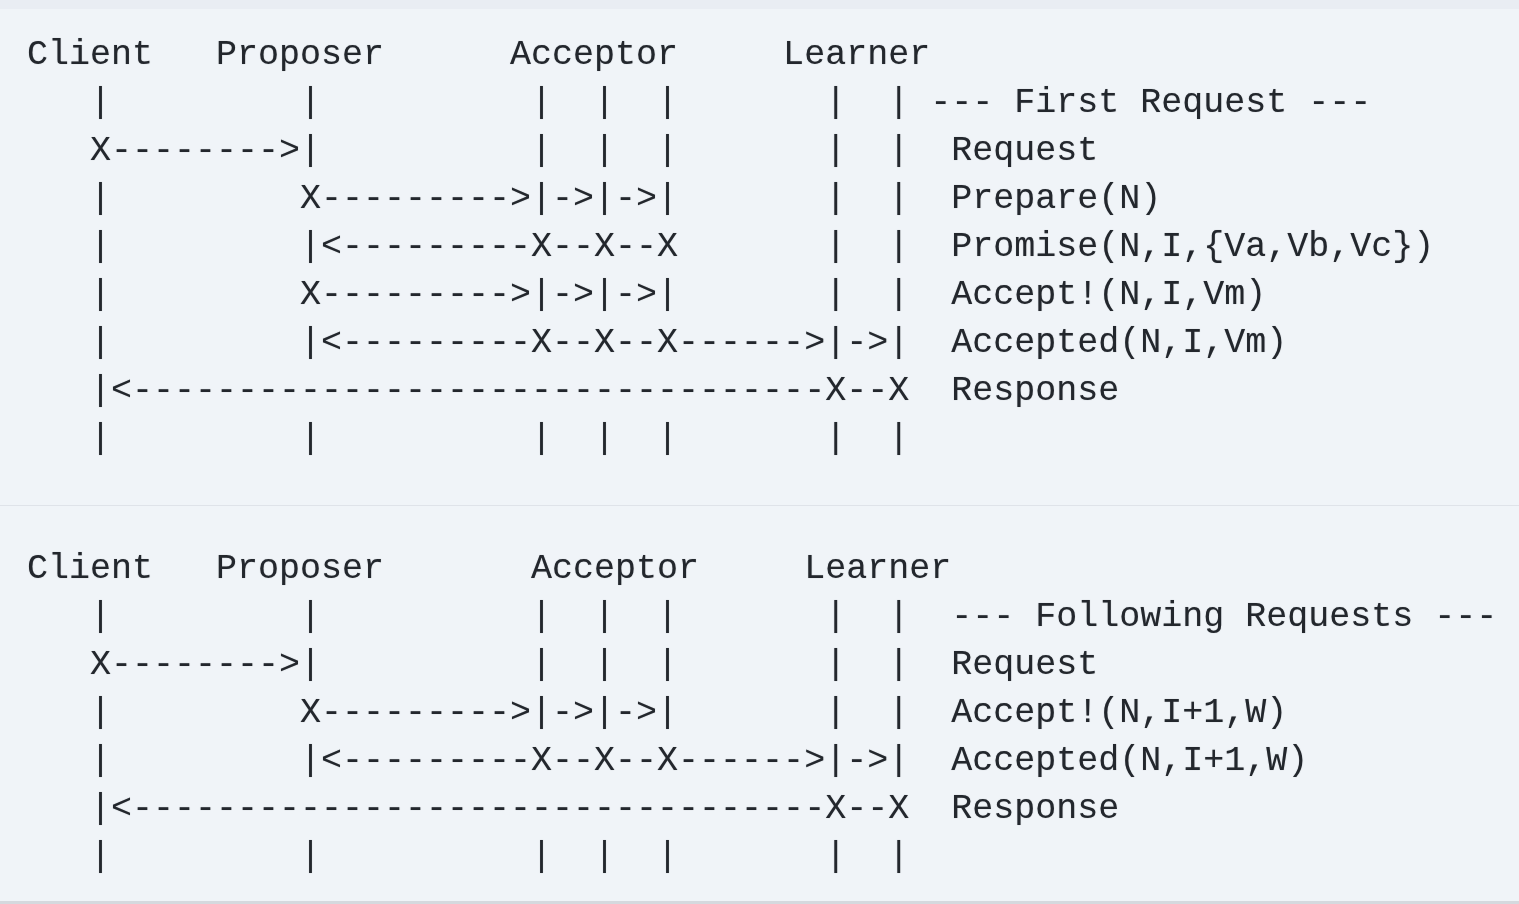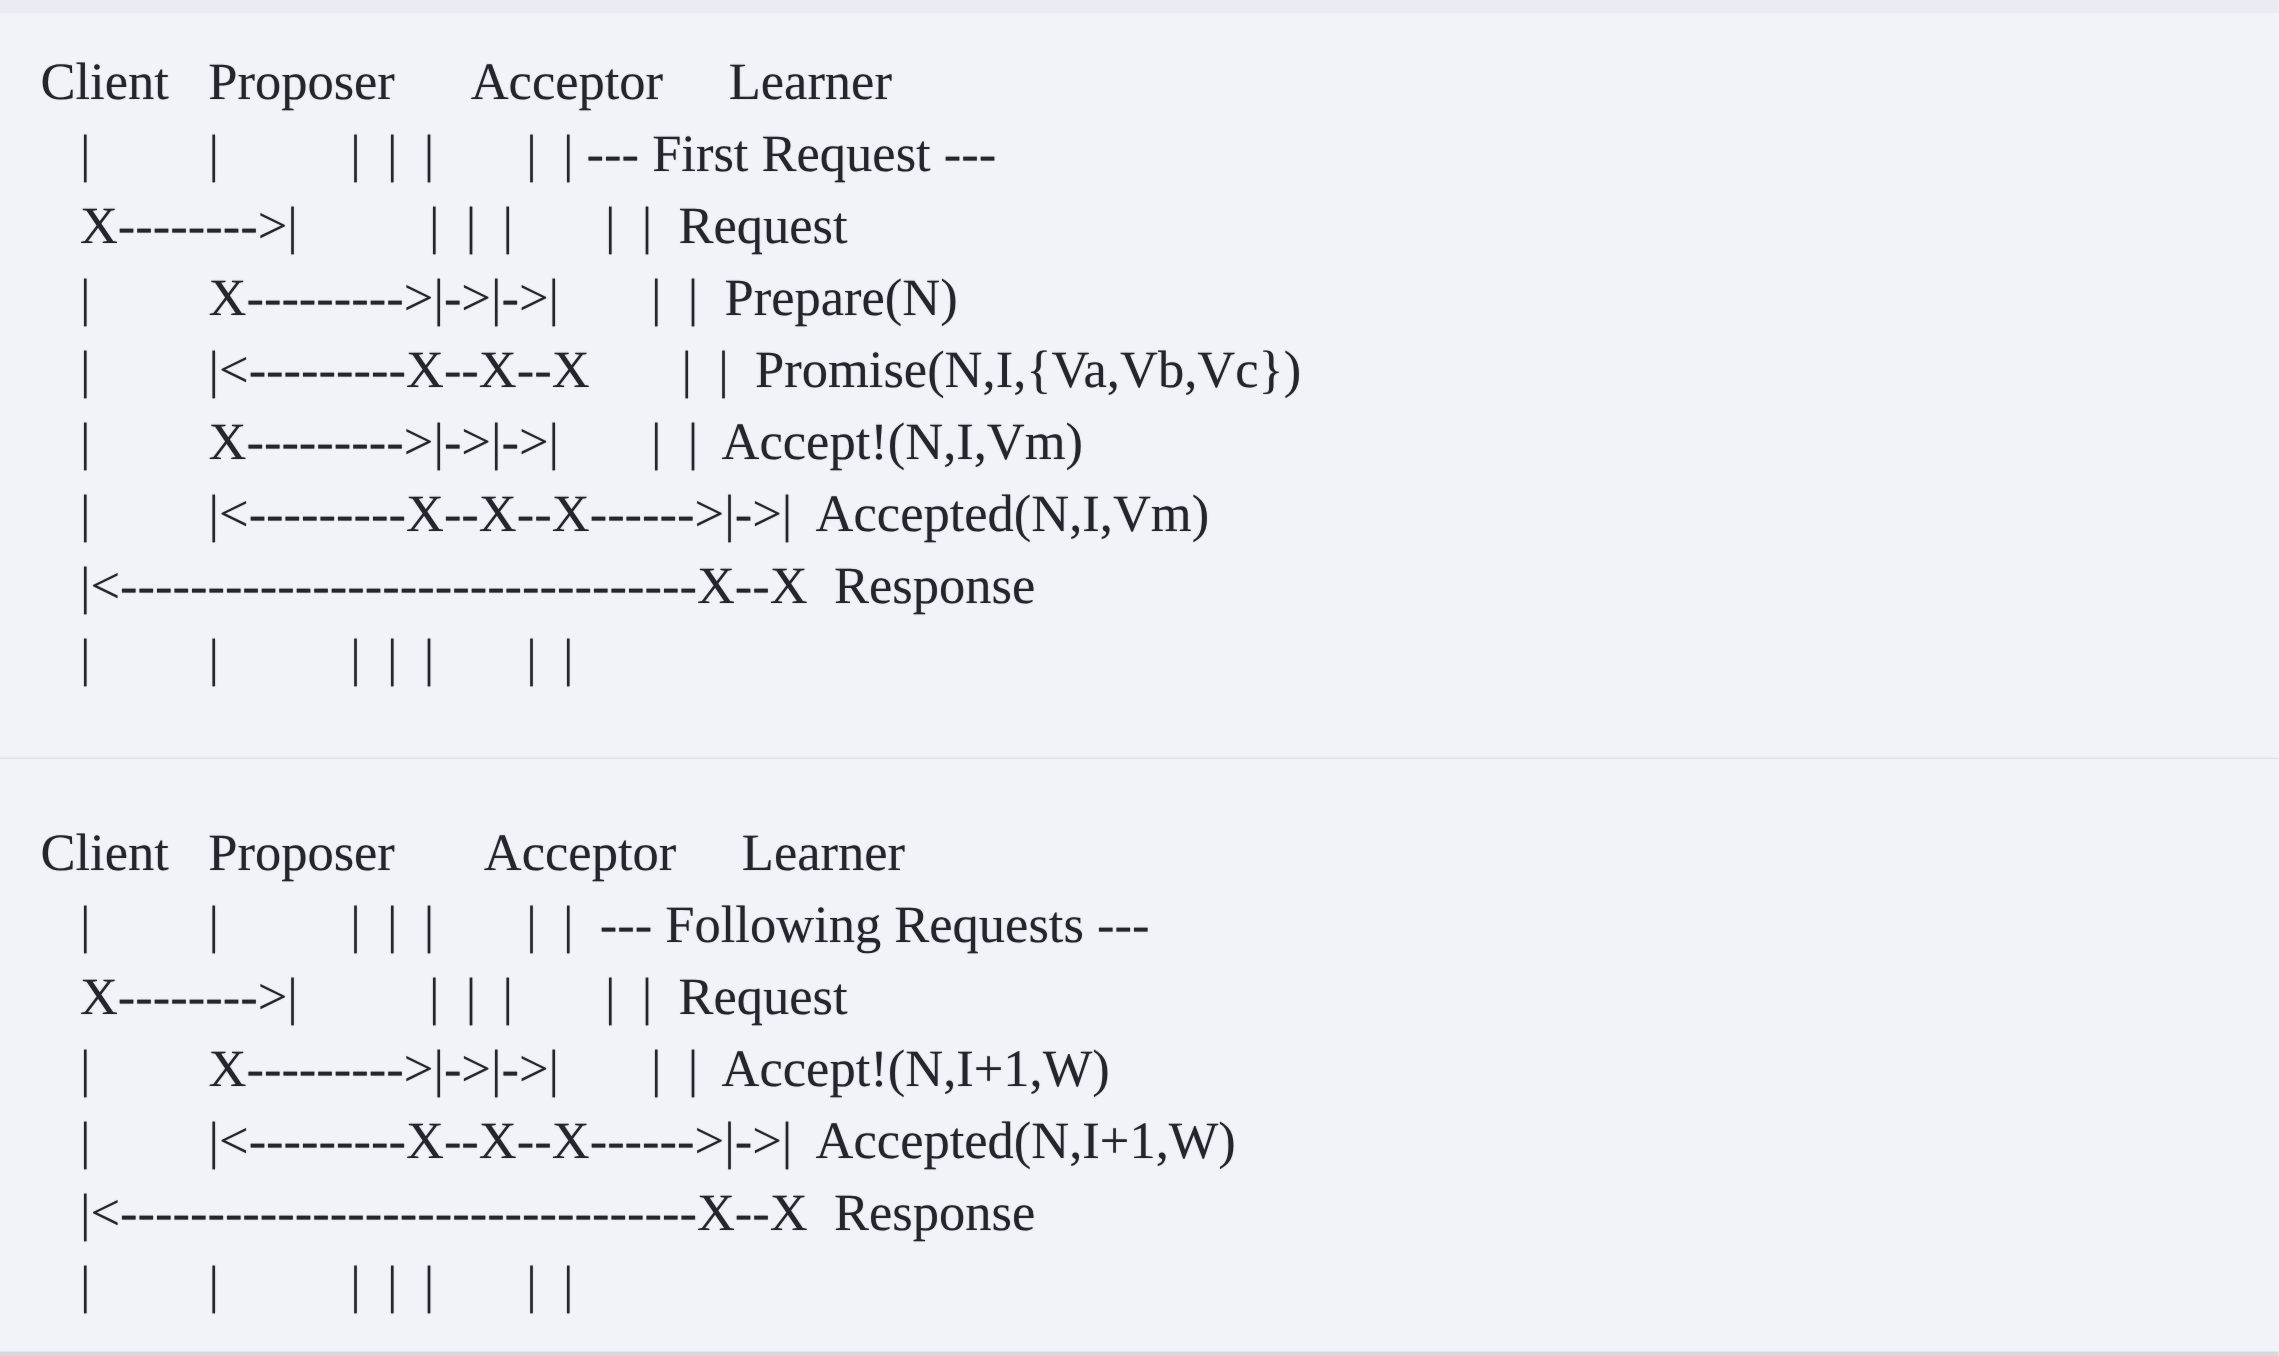--- a/index.html
+++ b/index.html
@@ -24,7 +24,7 @@
     left: 27px;
     margin: 0;
     padding: 0;
-    font-family: Liberation Serif, serif;
+    font-family: Liberation Mono, monospace;
     font-size: 35px;
     line-height: 48px;
     letter-spacing: 0;

